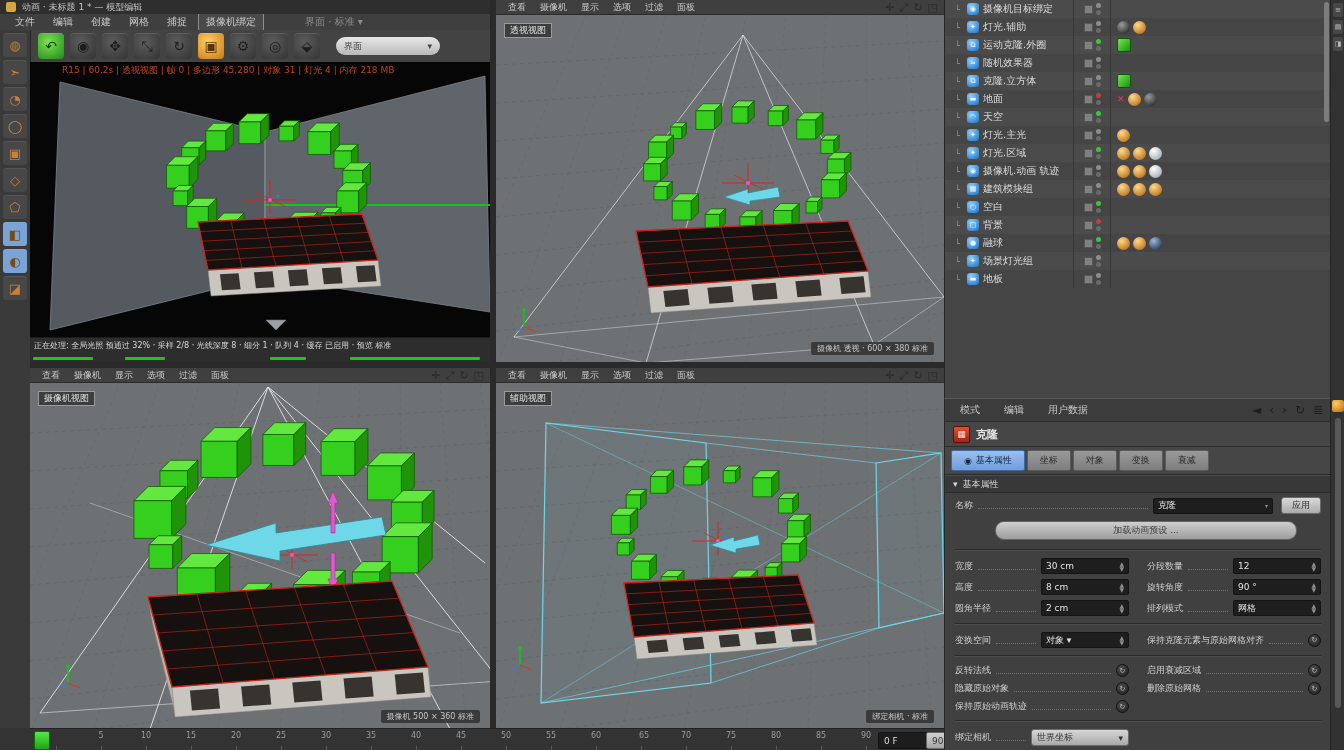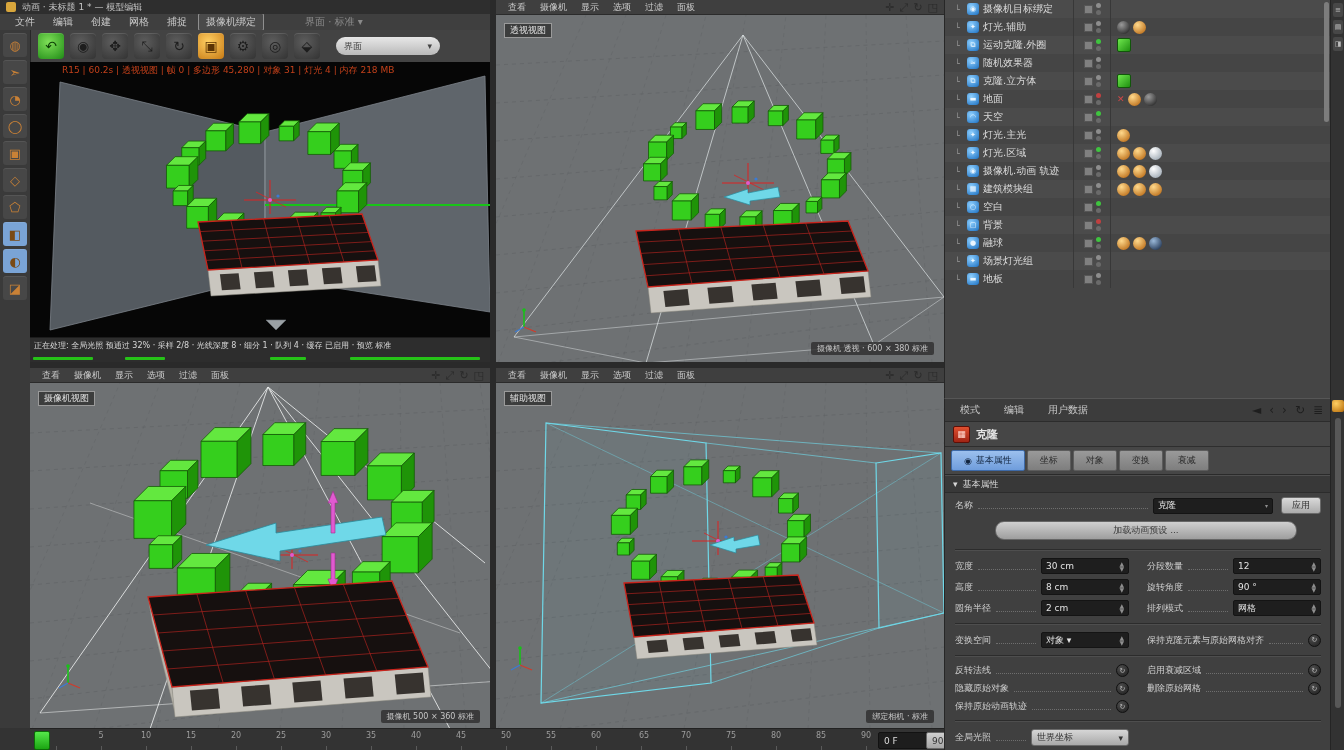--- a/index.html
+++ b/index.html
@@ -1064,7 +1064,7 @@
         <div class="divider"></div>
         <div class="frow">
           <div class="fcell">
-            <span class="flabel">全局光照</span>
+            <span class="flabel">绑定相机</span>
             <span class="leader"></span>
             <div class="fdroplight">
               <span>世界坐标</span>

